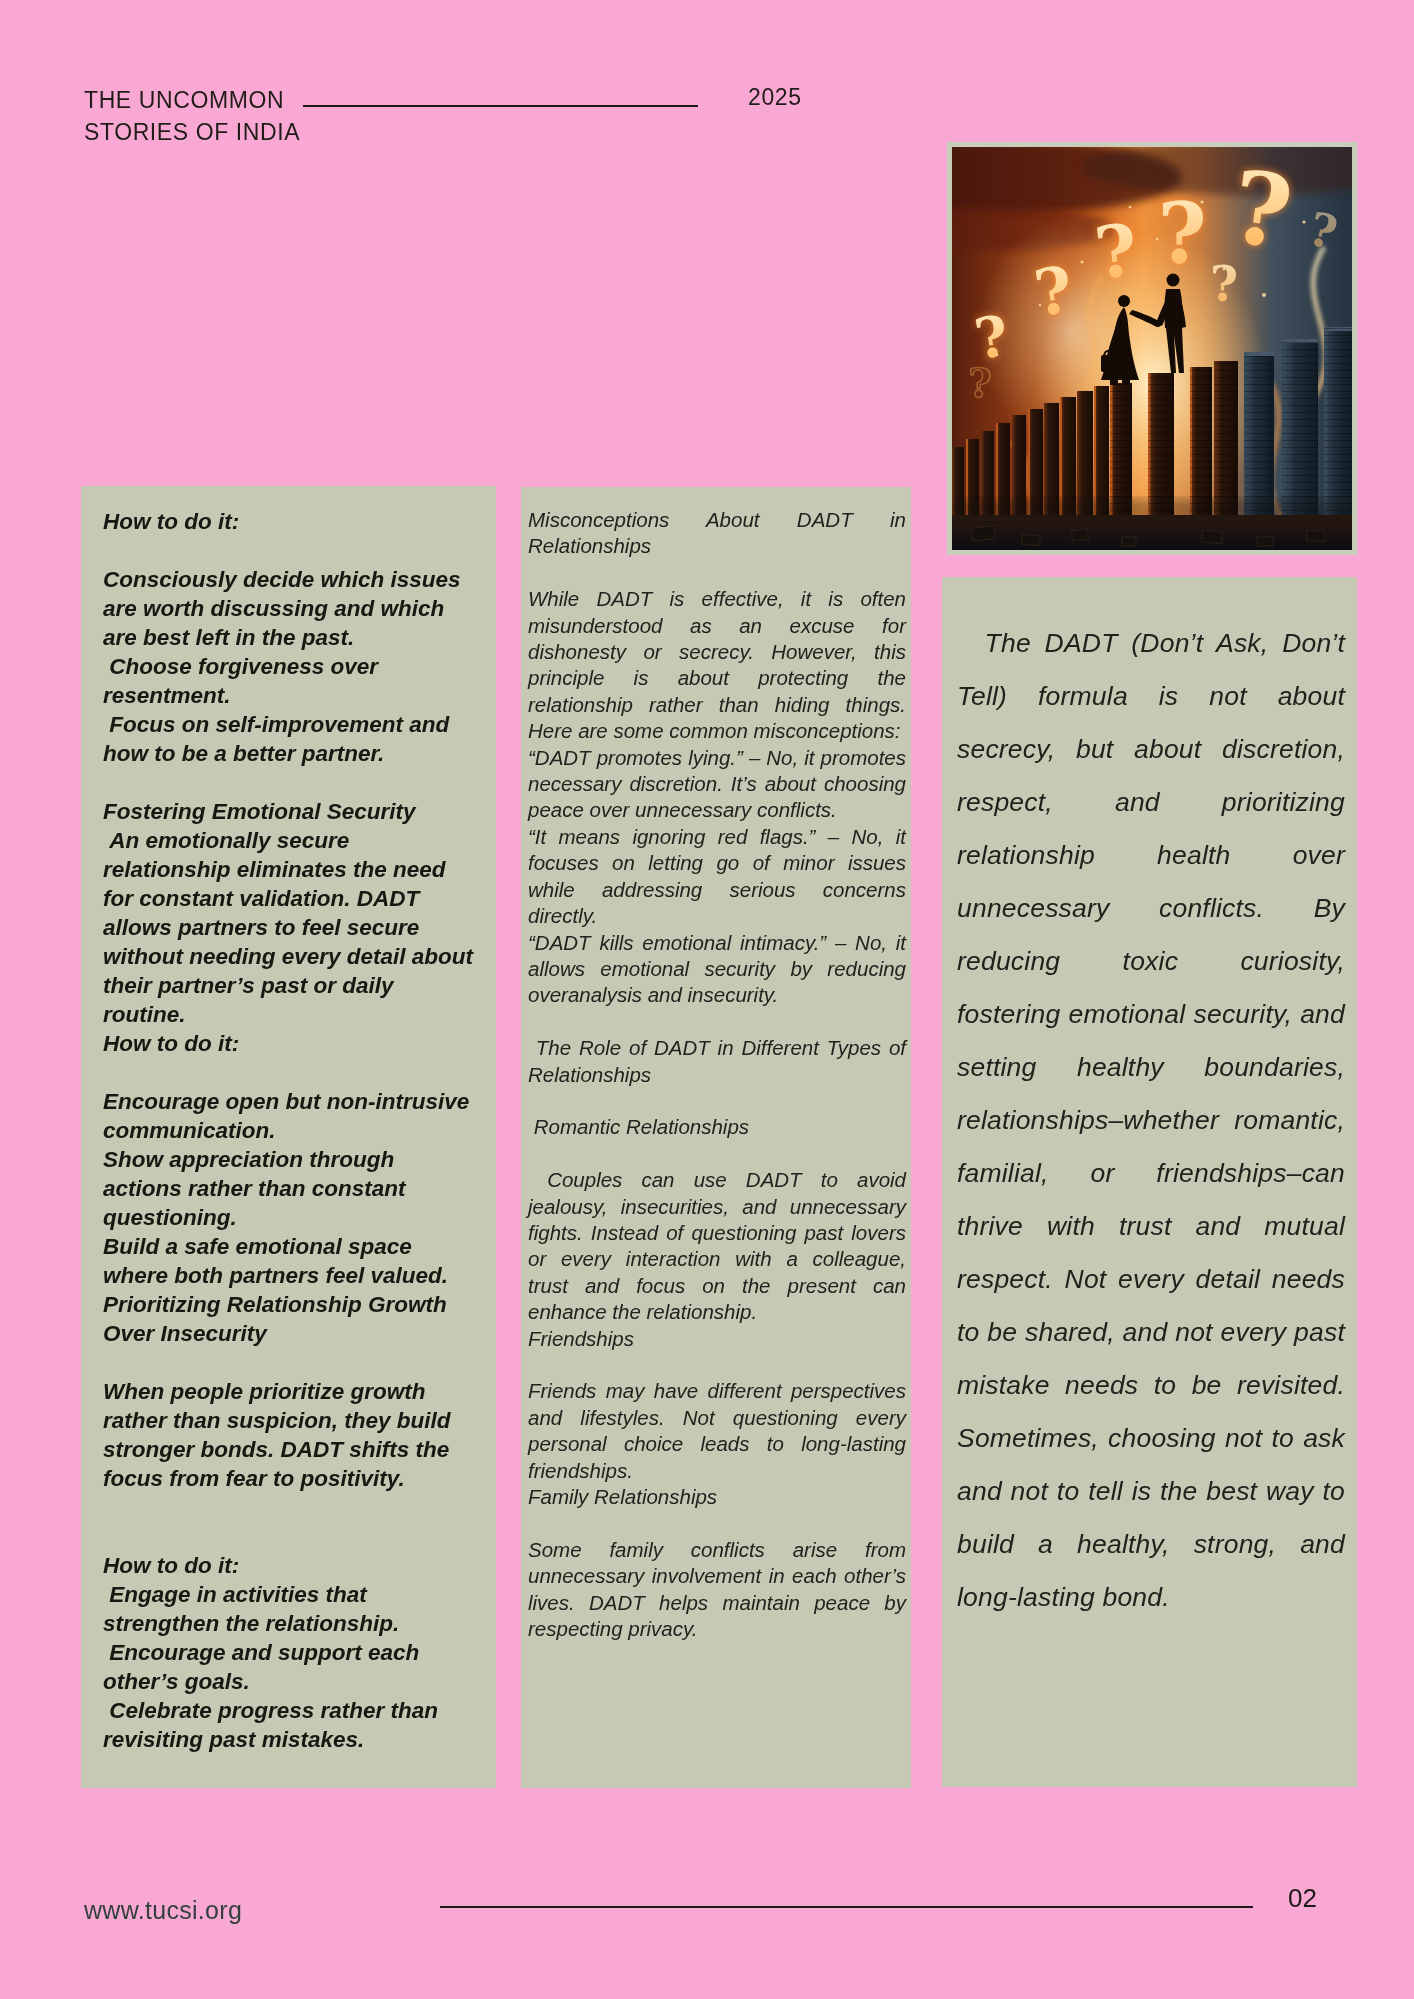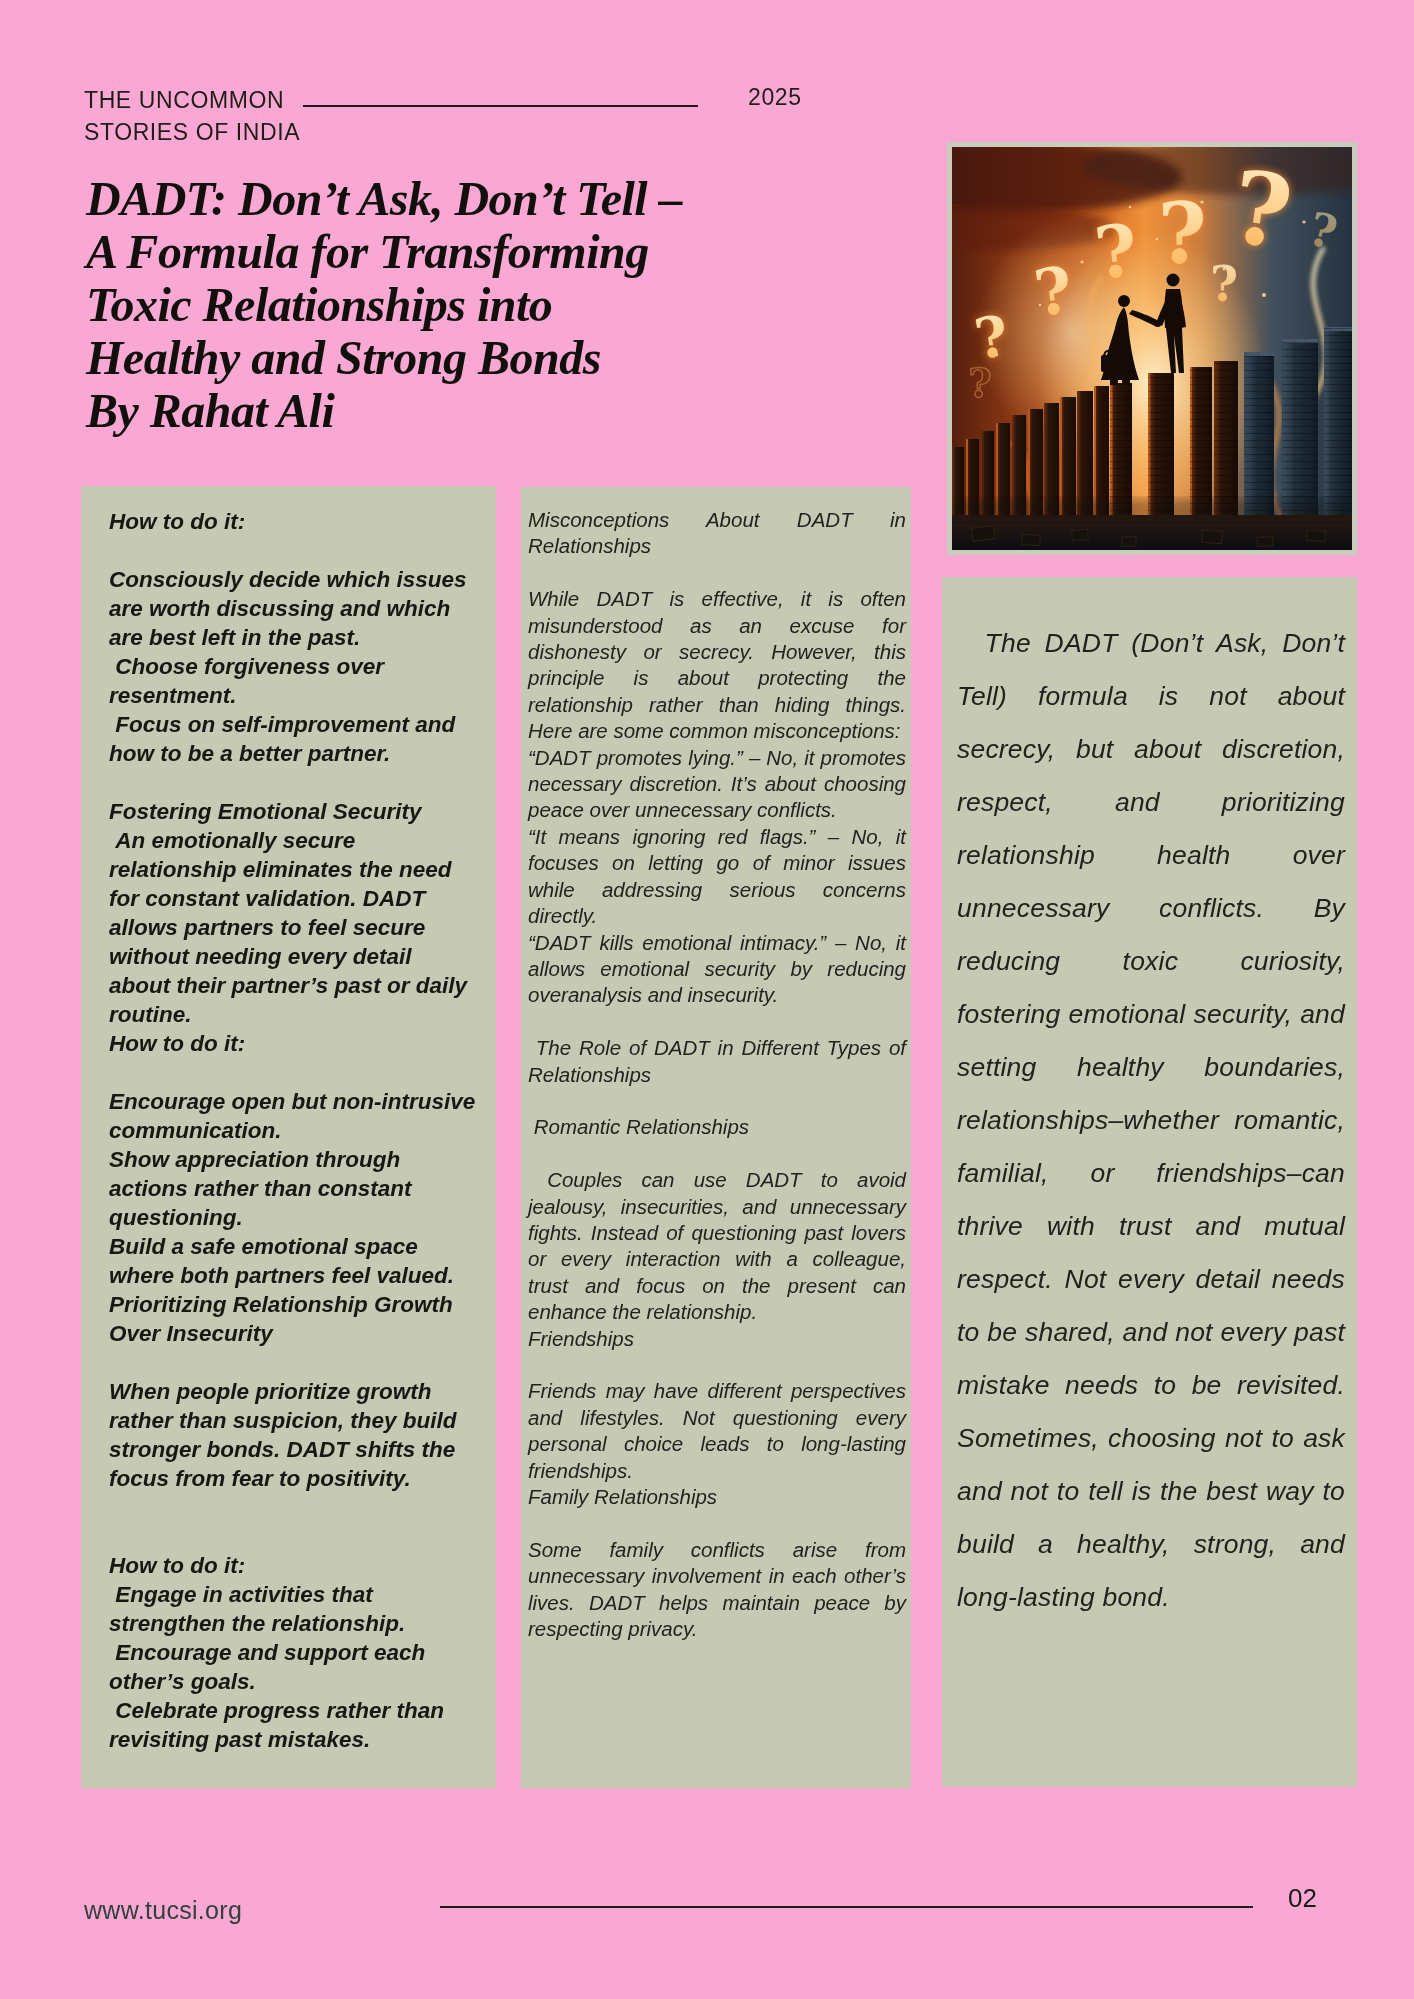--- a/index.html
+++ b/index.html
@@ -50,11 +50,6 @@
   <div class="head-rule"></div>
   <div class="year">2025</div>
 
-  <h1 class="title">DADT: Don’t Ask, Don’t Tell –
-A Formula for Transforming
-Toxic Relationships into
-Healthy and Strong Bonds
-By Rahat Ali</h1>
 
   <figure class="hero">
     <svg viewBox="0 0 400 403" preserveAspectRatio="none">

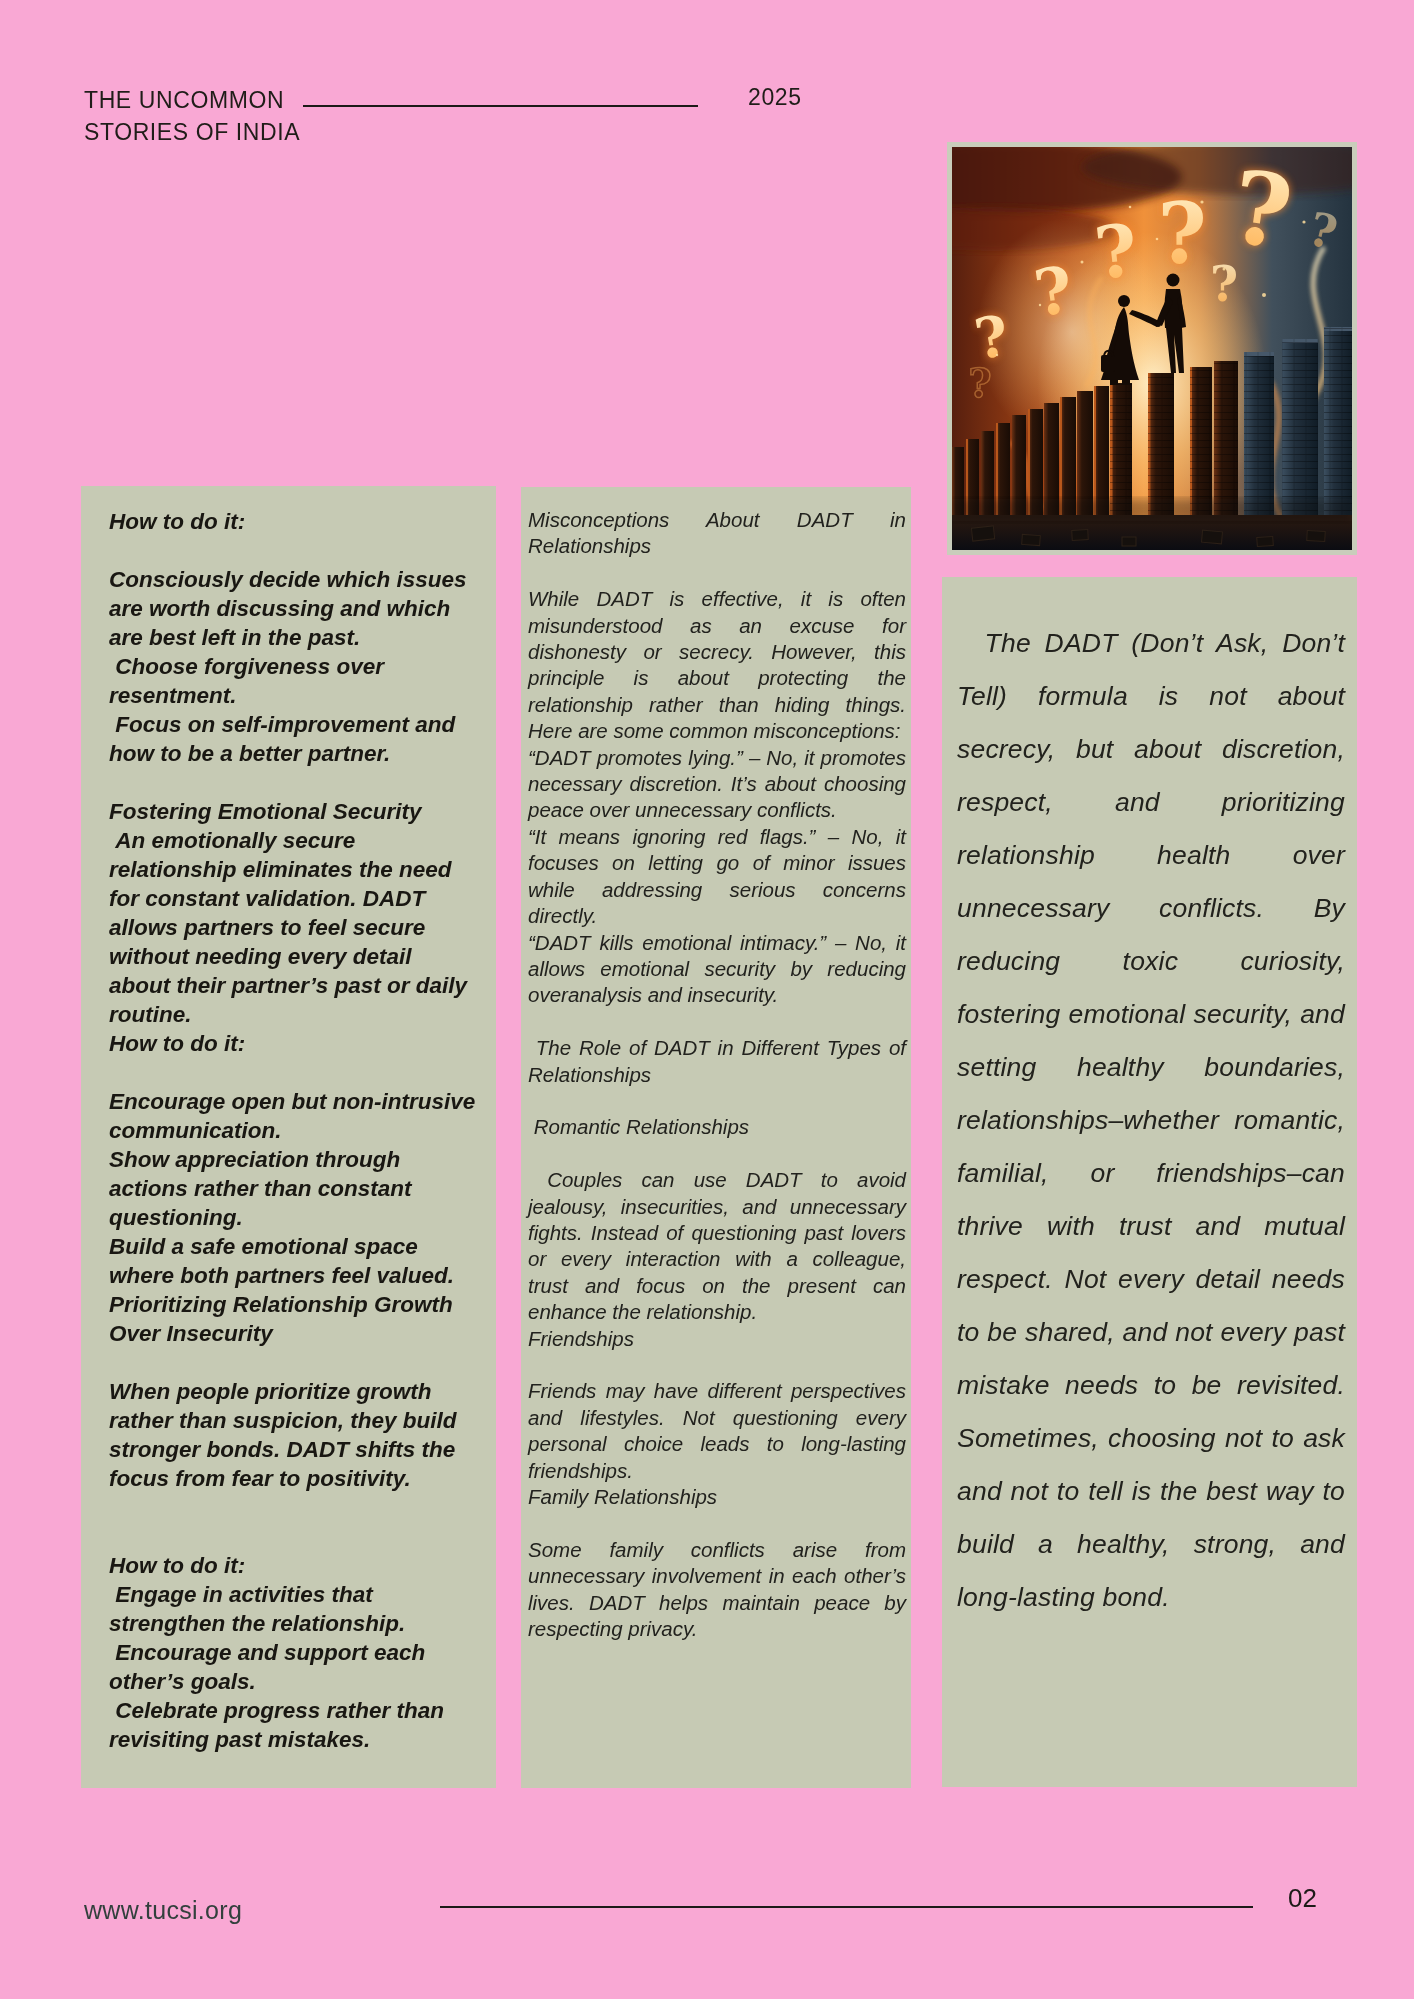--- a/index.html
+++ b/index.html
@@ -24,7 +24,7 @@
 
   
   .col{position:absolute;background:#c6cab4;overflow:hidden;box-sizing:border-box;}
-  .col1{left:81px;top:486px;width:415px;height:1302px;padding:21px 20px 20px 28px;}
+  .col1{left:81px;top:486px;width:415px;height:1302px;padding:21px 20px 20px 22px;}
   .col1 .txt{font-weight:700;font-style:italic;font-size:22.5px;line-height:29px;
              color:#191712;white-space:pre-line;}
   .col2{left:521px;top:487px;width:390px;height:1301px;padding:20px 5px 18px 7px;}

